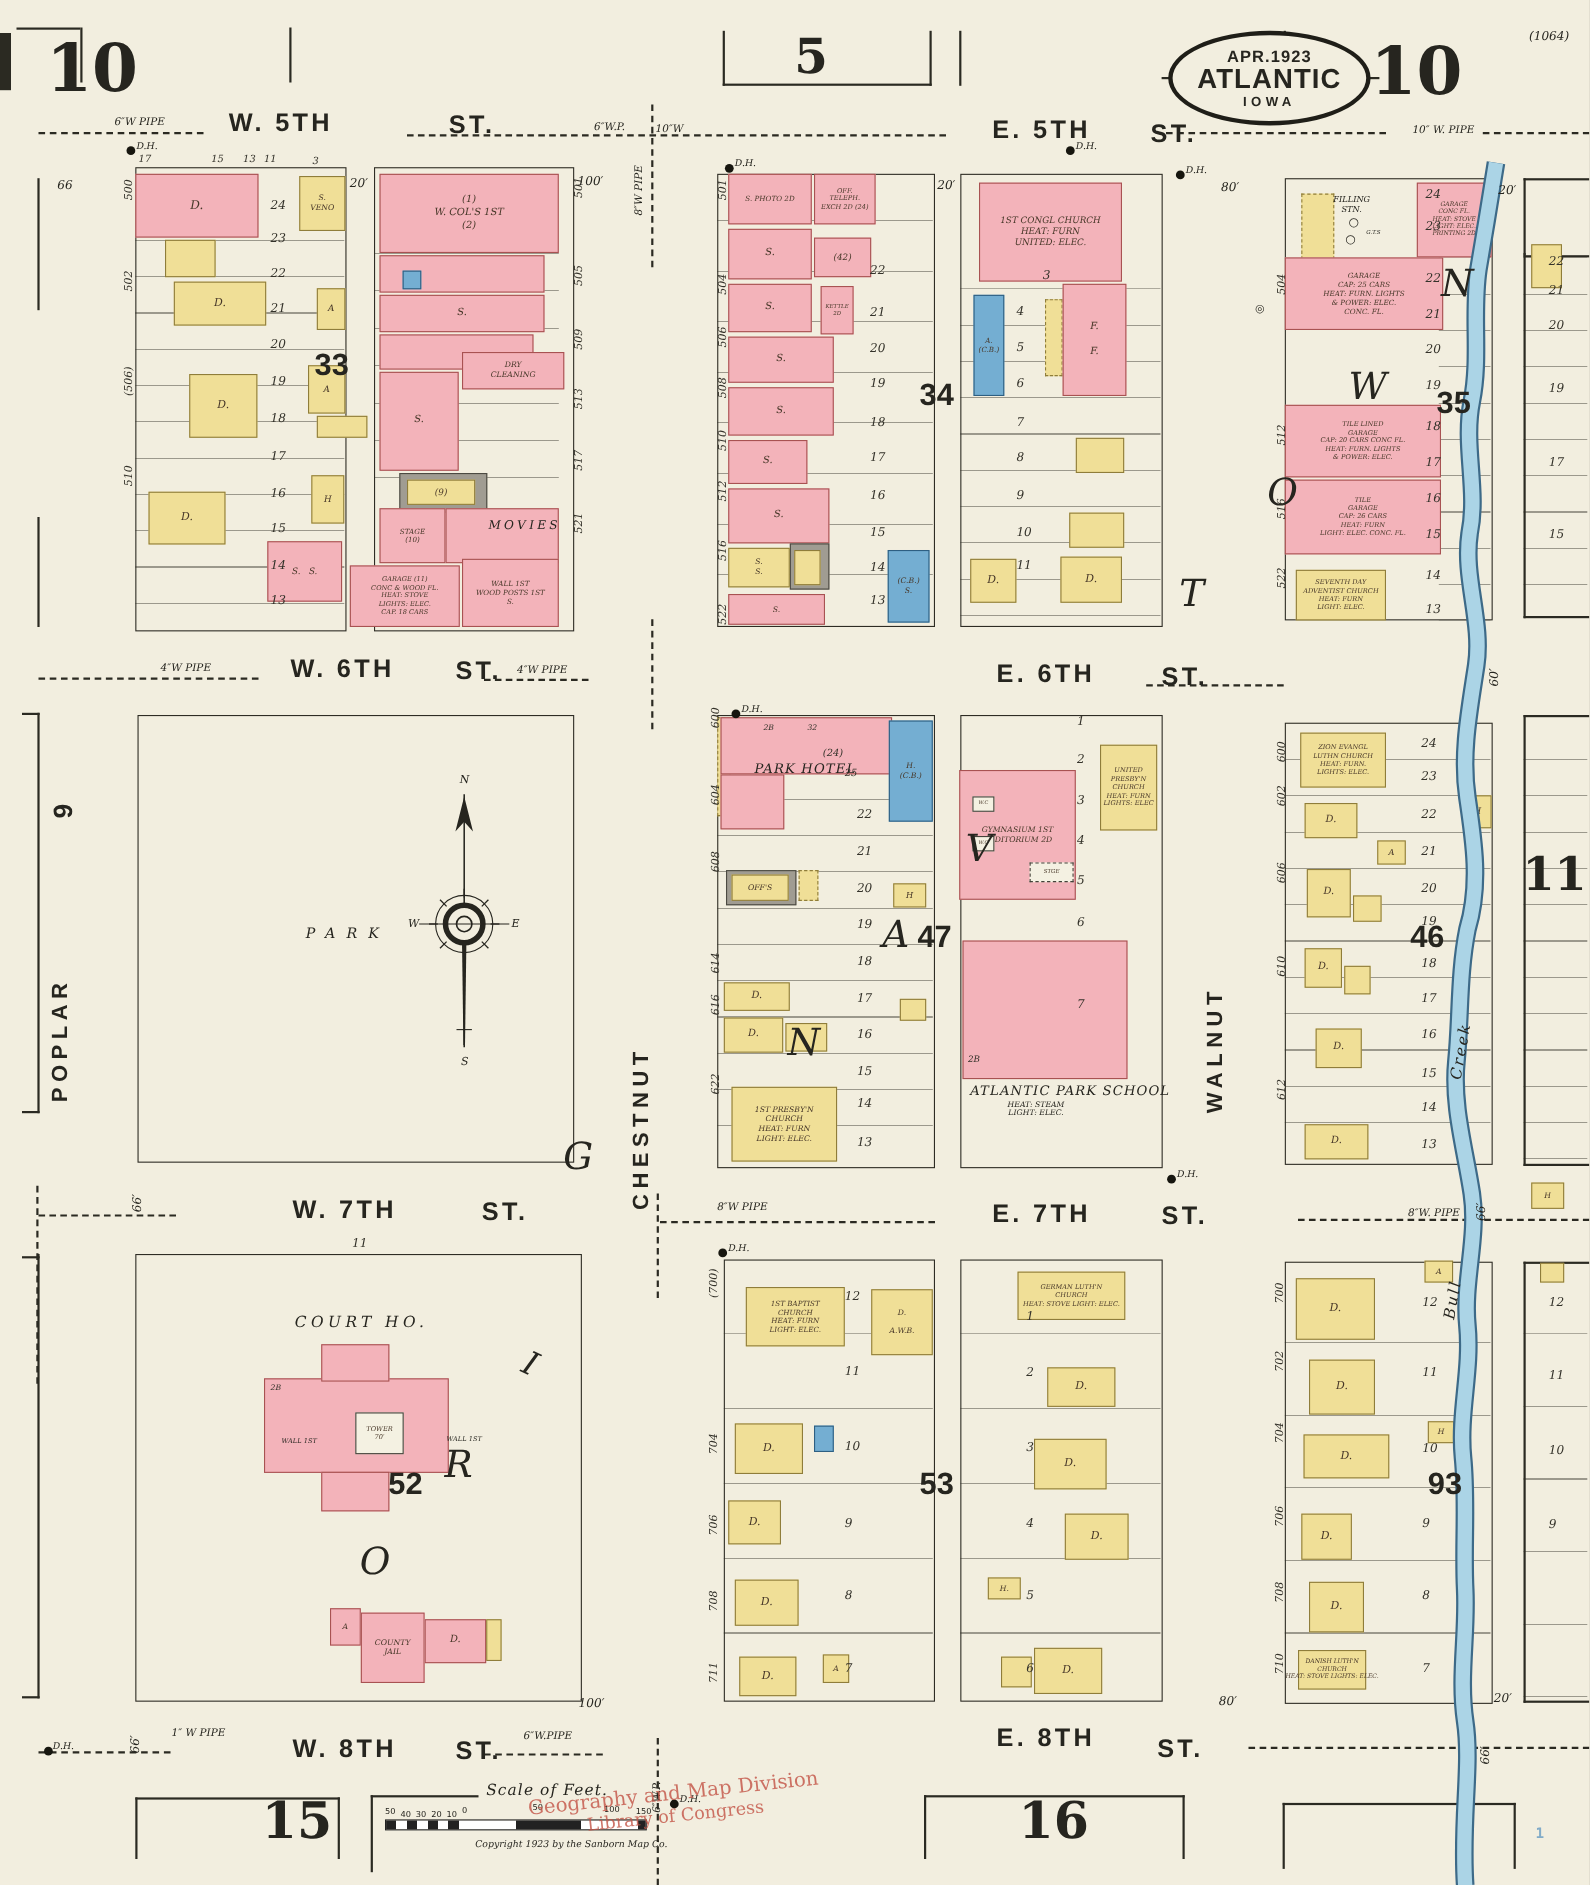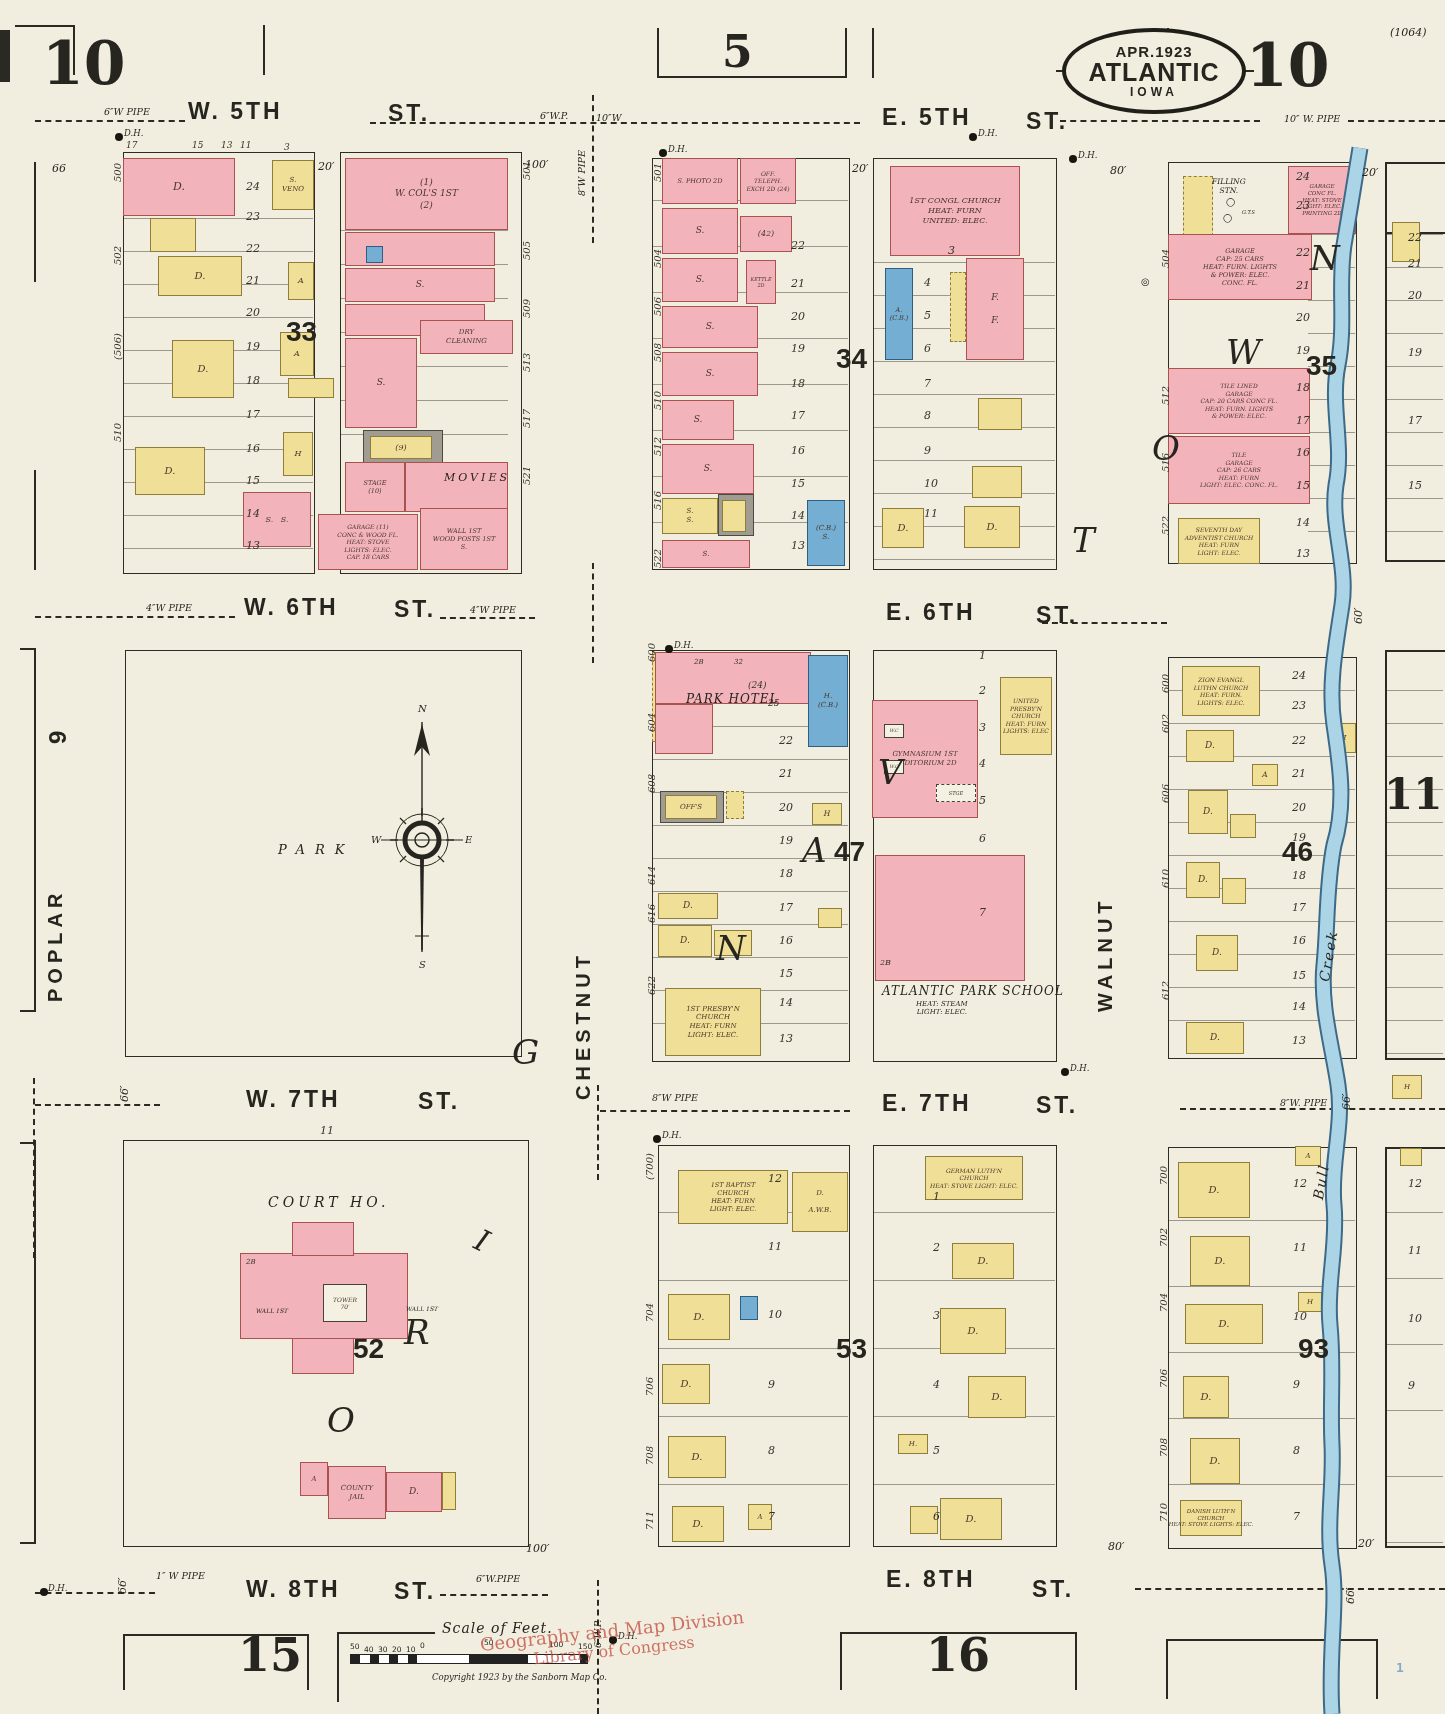--- a/index.html
+++ b/index.html
@@ -18,7 +18,7 @@
   .b-w{background:#f4f1e2;border:1px solid #44423a;}
   .bl{font:italic 7px "DejaVu Serif",serif;white-space:pre;text-align:center;color:#473728;line-height:1.25;}
   .lbl{position:absolute;white-space:pre;transform-origin:0 0;color:#26251f;line-height:1.15;}
-  .st{font:bold 23px "Liberation Sans",sans-serif;letter-spacing:3px;}
+  .st{font:bold 23px "Liberation Sans",sans-serif;letter-spacing:3px;margin-left:20px;}
   .stv{font:bold 20px "Liberation Sans",sans-serif;letter-spacing:5px;}
   .tab{font:bold 60px "DejaVu Serif",serif;}
   .blknum{font:bold 28px "Liberation Sans",sans-serif;}

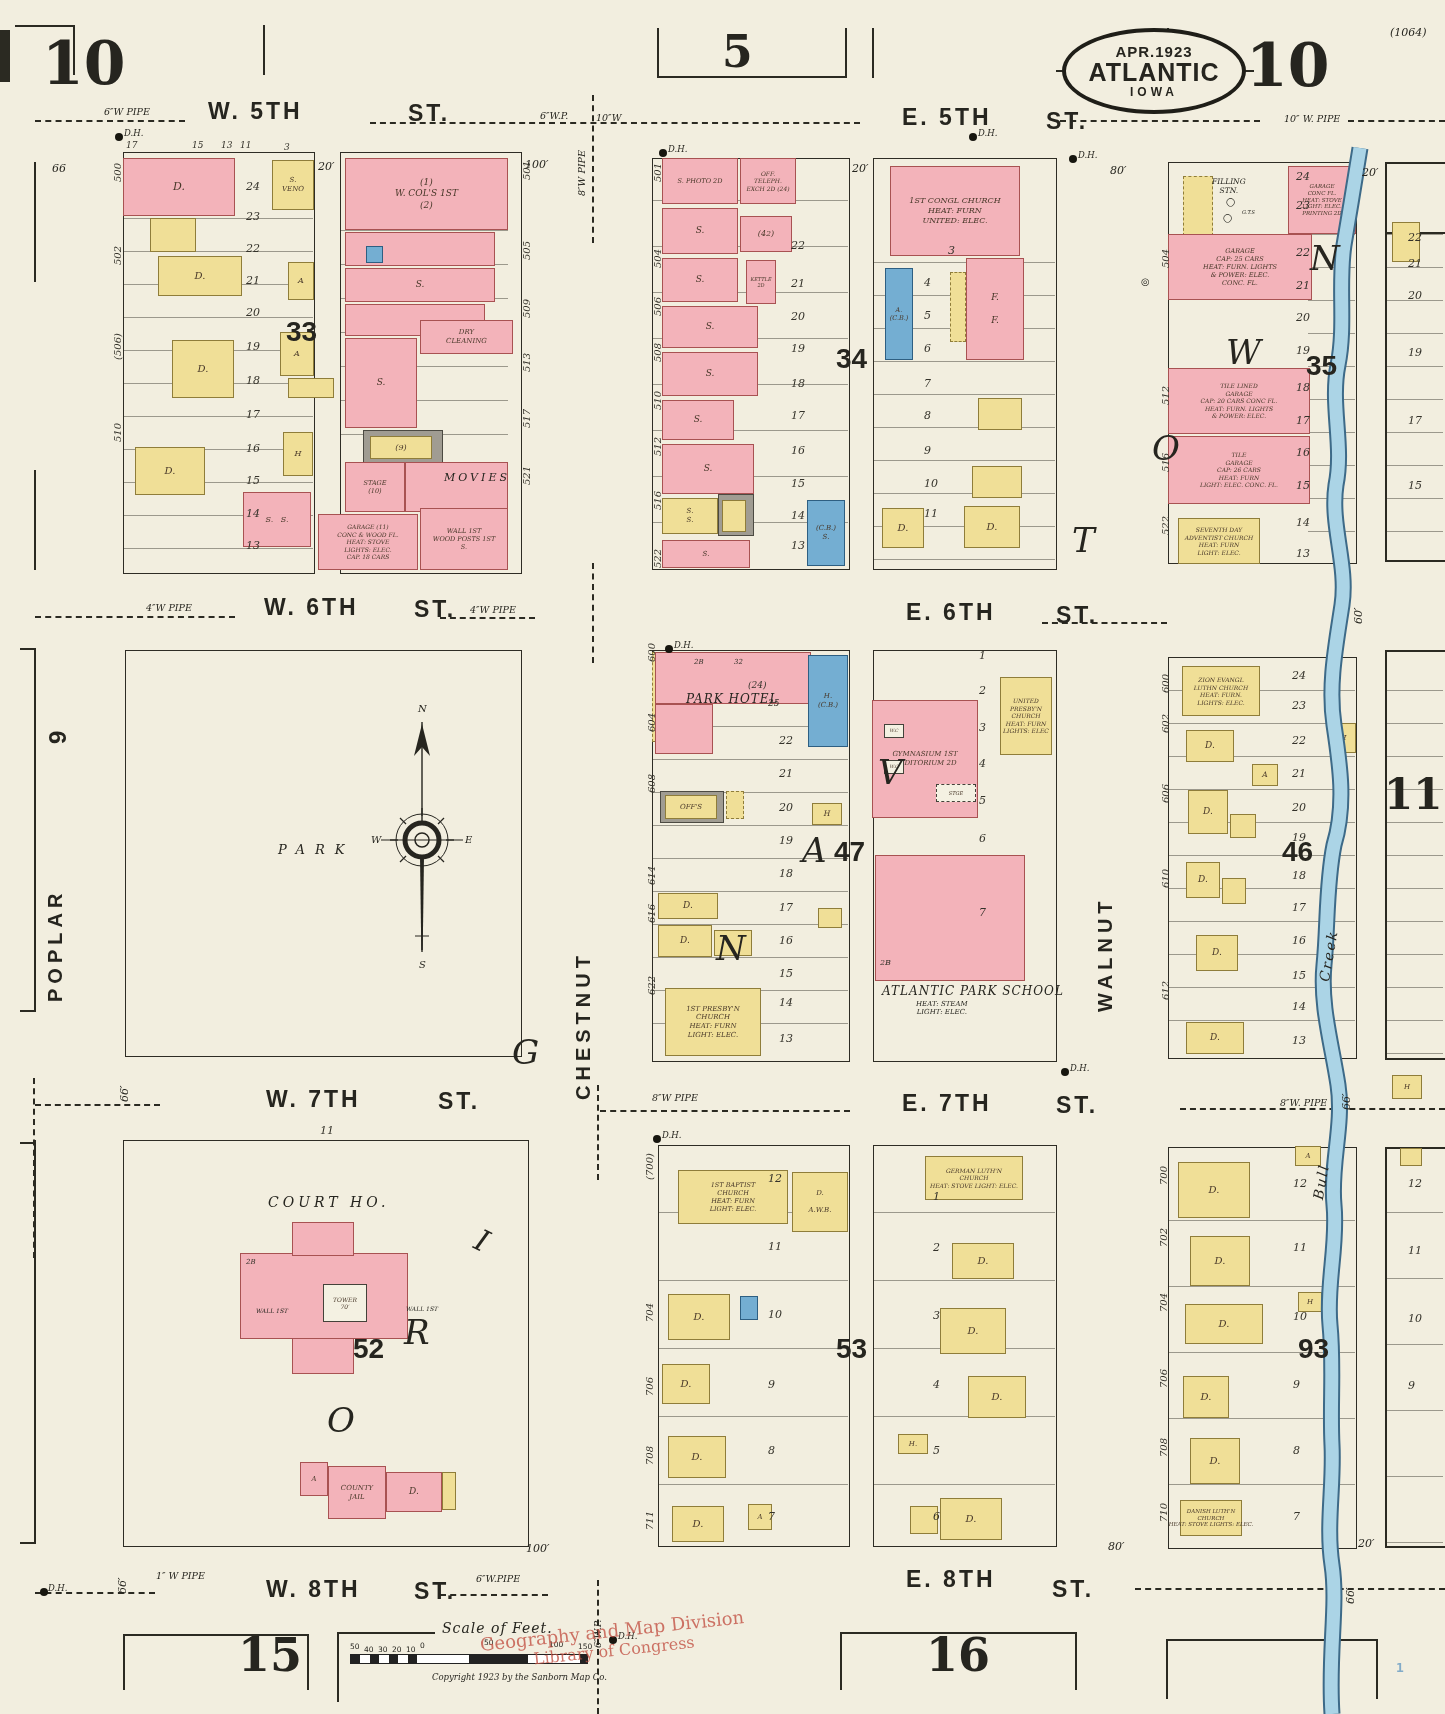--- a/index.html
+++ b/index.html
@@ -465,7 +465,7 @@
       <div class="bl" style="font-size: 9px;">D.</div>
     </div>
     <div class="b b-y" style="z-index: 12; left: 442px; top: 1472px; width: 14px; height: 38px;"></div>
-    <div class="b b-y" style="z-index: 12; left: 678px; top: 1170px; width: 110px; height: 54px;">
+    <div class="b b-y" style="z-index: 12; left: 678px; top: 1170px; width: 90px; height: 54px;">
       <div class="bl" style="font-size: 6.5px;">1ST BAPTIST
 CHURCH
 HEAT: FURN

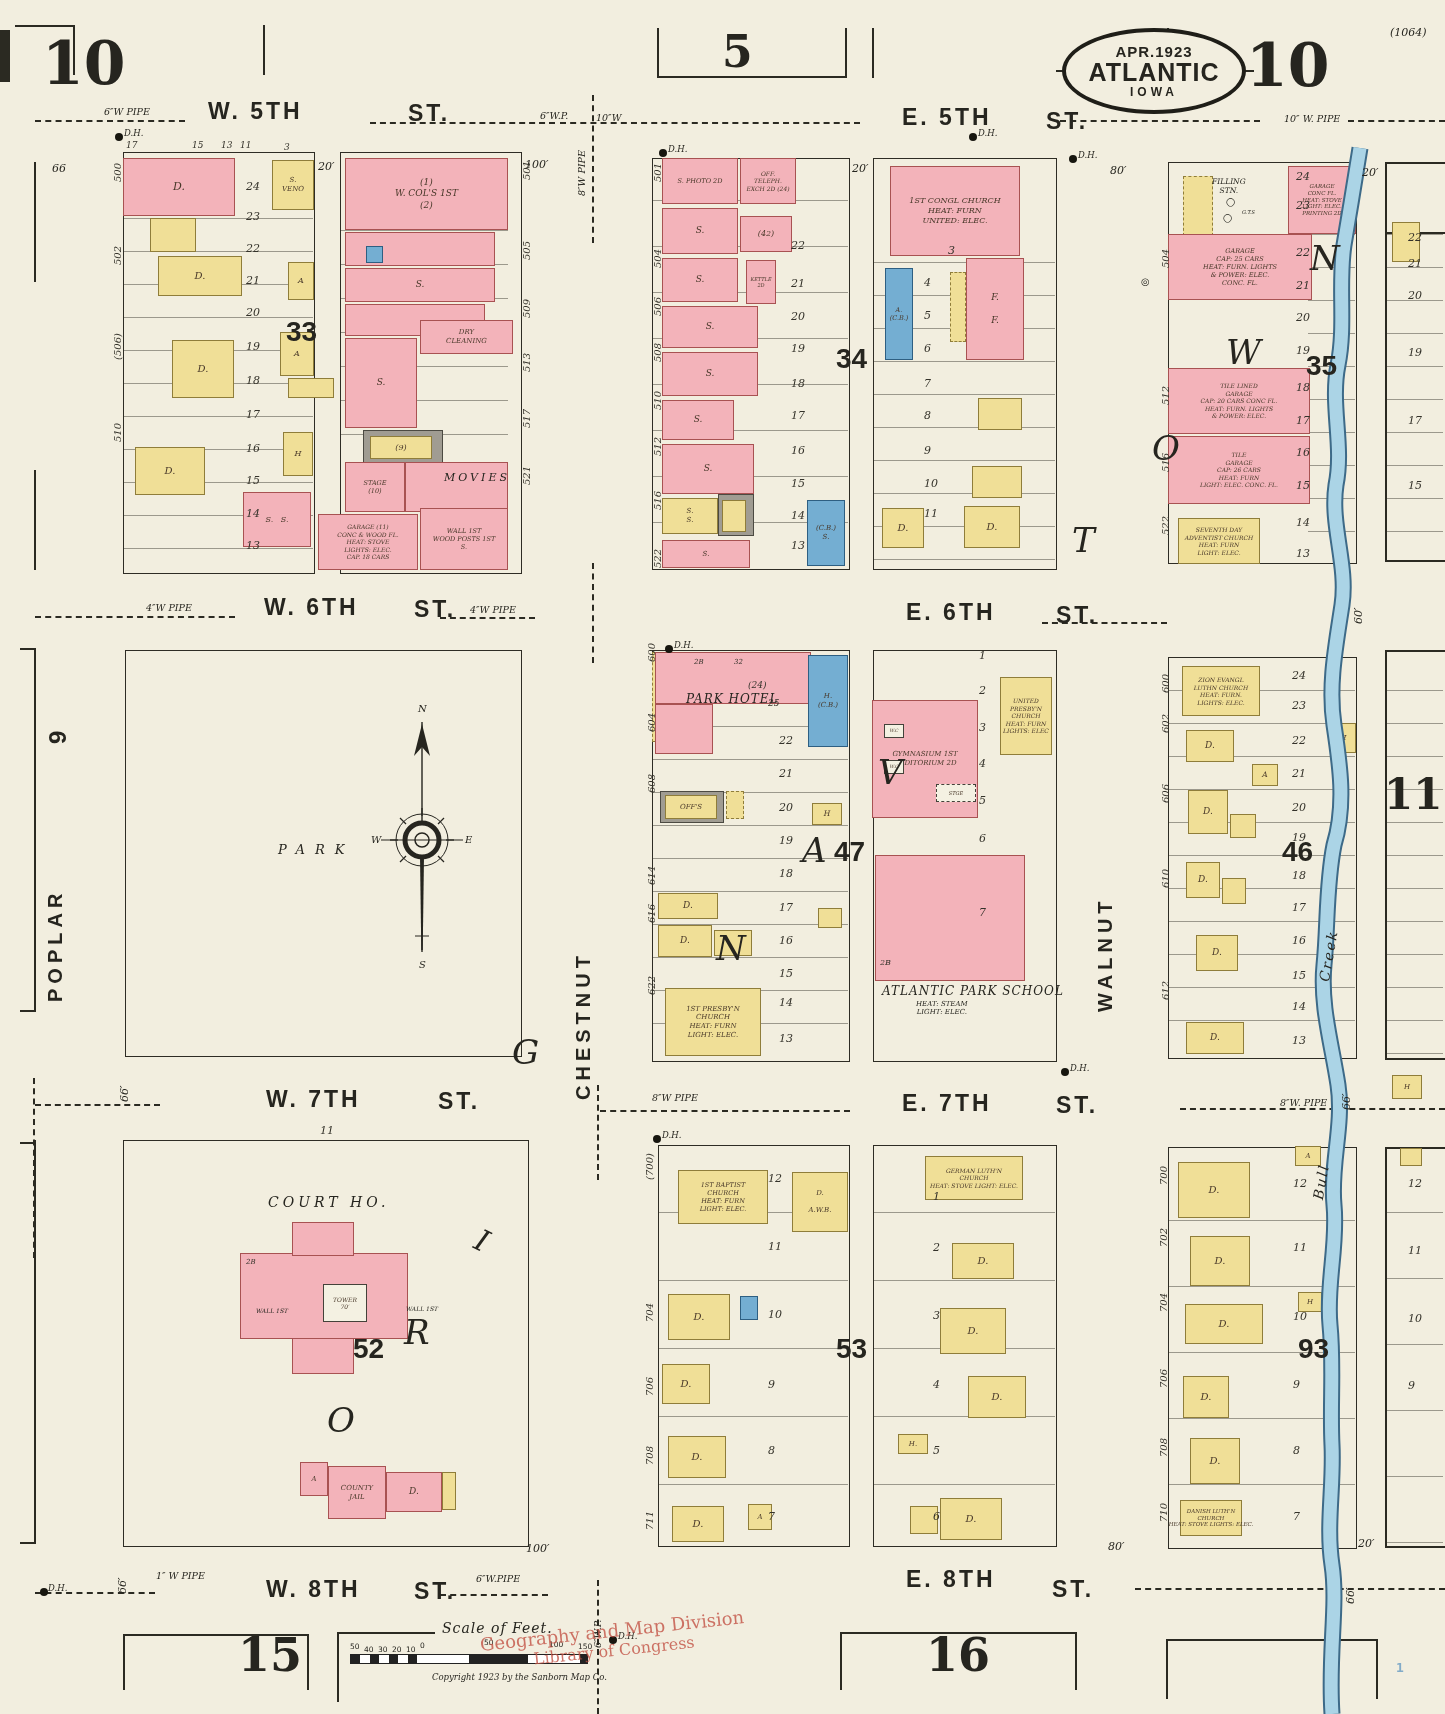--- a/index.html
+++ b/index.html
@@ -457,7 +457,7 @@
     <div class="b b-p" style="z-index: 12; left: 300px; top: 1462px; width: 28px; height: 34px;">
       <div class="bl" style="font-size: 7px;">A</div>
     </div>
-    <div class="b b-p" style="z-index: 12; left: 328px; top: 1466px; width: 58px; height: 53px;">
+    <div class="b b-p" style="z-index: 12; left: 328px; top: 1466px; width: 58px; height: 64px;">
       <div class="bl" style="font-size: 7px;">COUNTY
 JAIL</div>
     </div>

